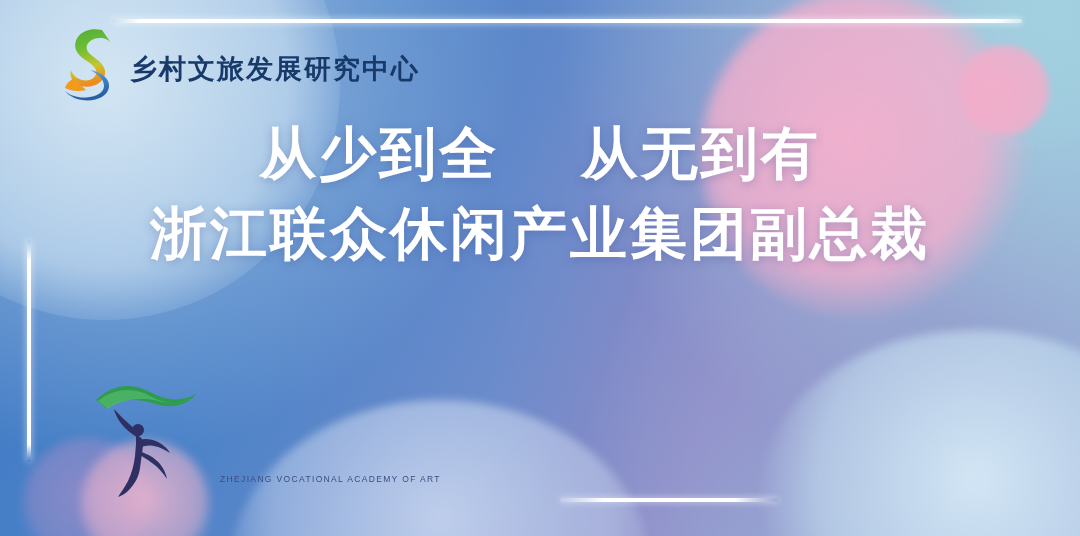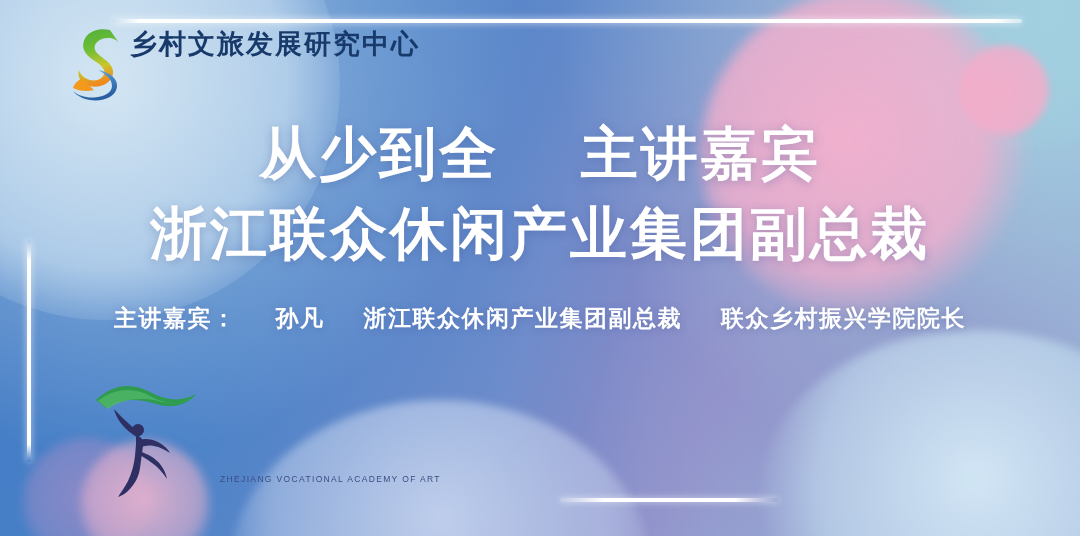--- a/index.html
+++ b/index.html
@@ -85,7 +85,7 @@
   }
 
   
-  .brand { position:absolute; left:68px; top:24px; display:flex; }
+  .brand { position:absolute; left:60px; top:24px; display:flex; align-items:center; gap:8px; }
   .brand-mark { width:62px; height:82px; flex:none; }
   .brand-name {
     font-family:"DejaVu Sans","Liberation Sans",sans-serif;

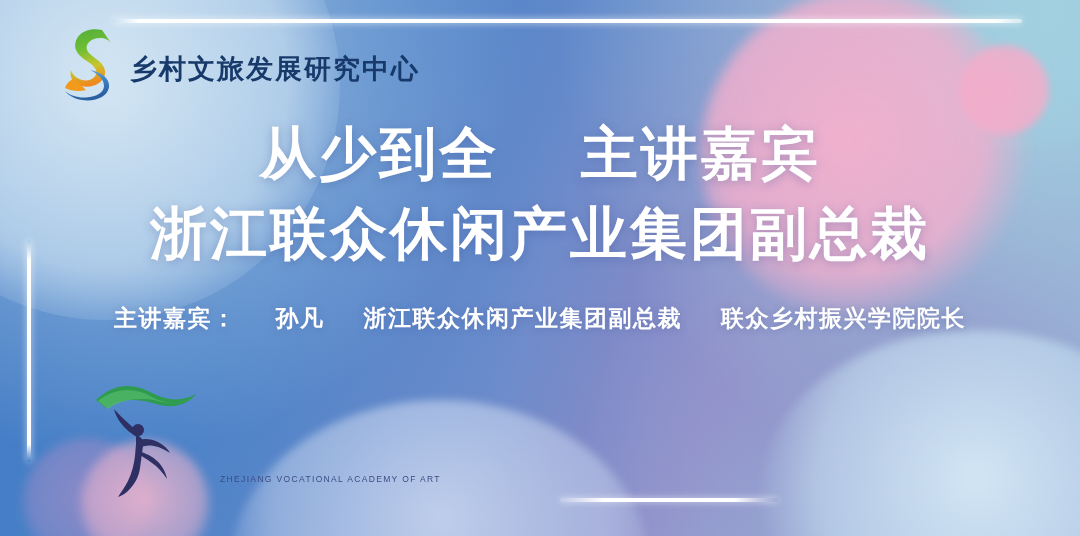--- a/index.html
+++ b/index.html
@@ -183,7 +183,7 @@
     <div class="title-line title-line-1">
       <span>从少到全</span>
       <span class="title-gap"></span>
-      <span>主讲嘉宾</span>
+      <span>从无到有</span>
     </div>
     <div class="title-line title-line-2">浙江联众休闲产业集团副总裁</div>
   </div>

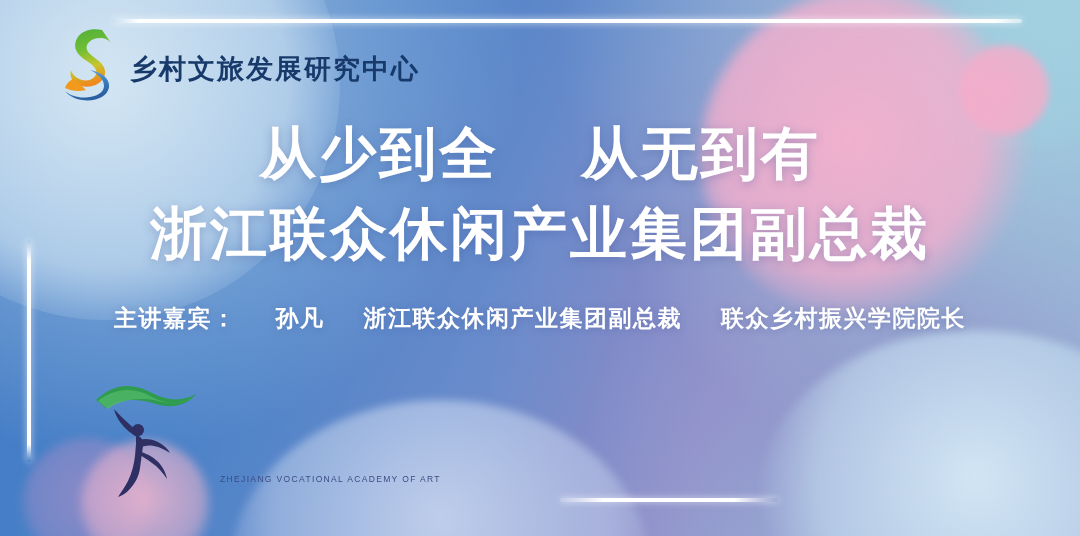--- a/index.html
+++ b/index.html
@@ -188,15 +188,6 @@
     <div class="title-line title-line-2">浙江联众休闲产业集团副总裁</div>
   </div>
 
-  <div class="speaker">
-    <span>主讲嘉宾：</span>
-    <span class="sp-gap"></span>
-    <span>孙凡</span>
-    <span class="sp-gap"></span>
-    <span>浙江联众休闲产业集团副总裁</span>
-    <span class="sp-gap"></span>
-    <span>联众乡村振兴学院院长</span>
-  </div>
 
   <div class="academy">
     <span class="academy-mark">

